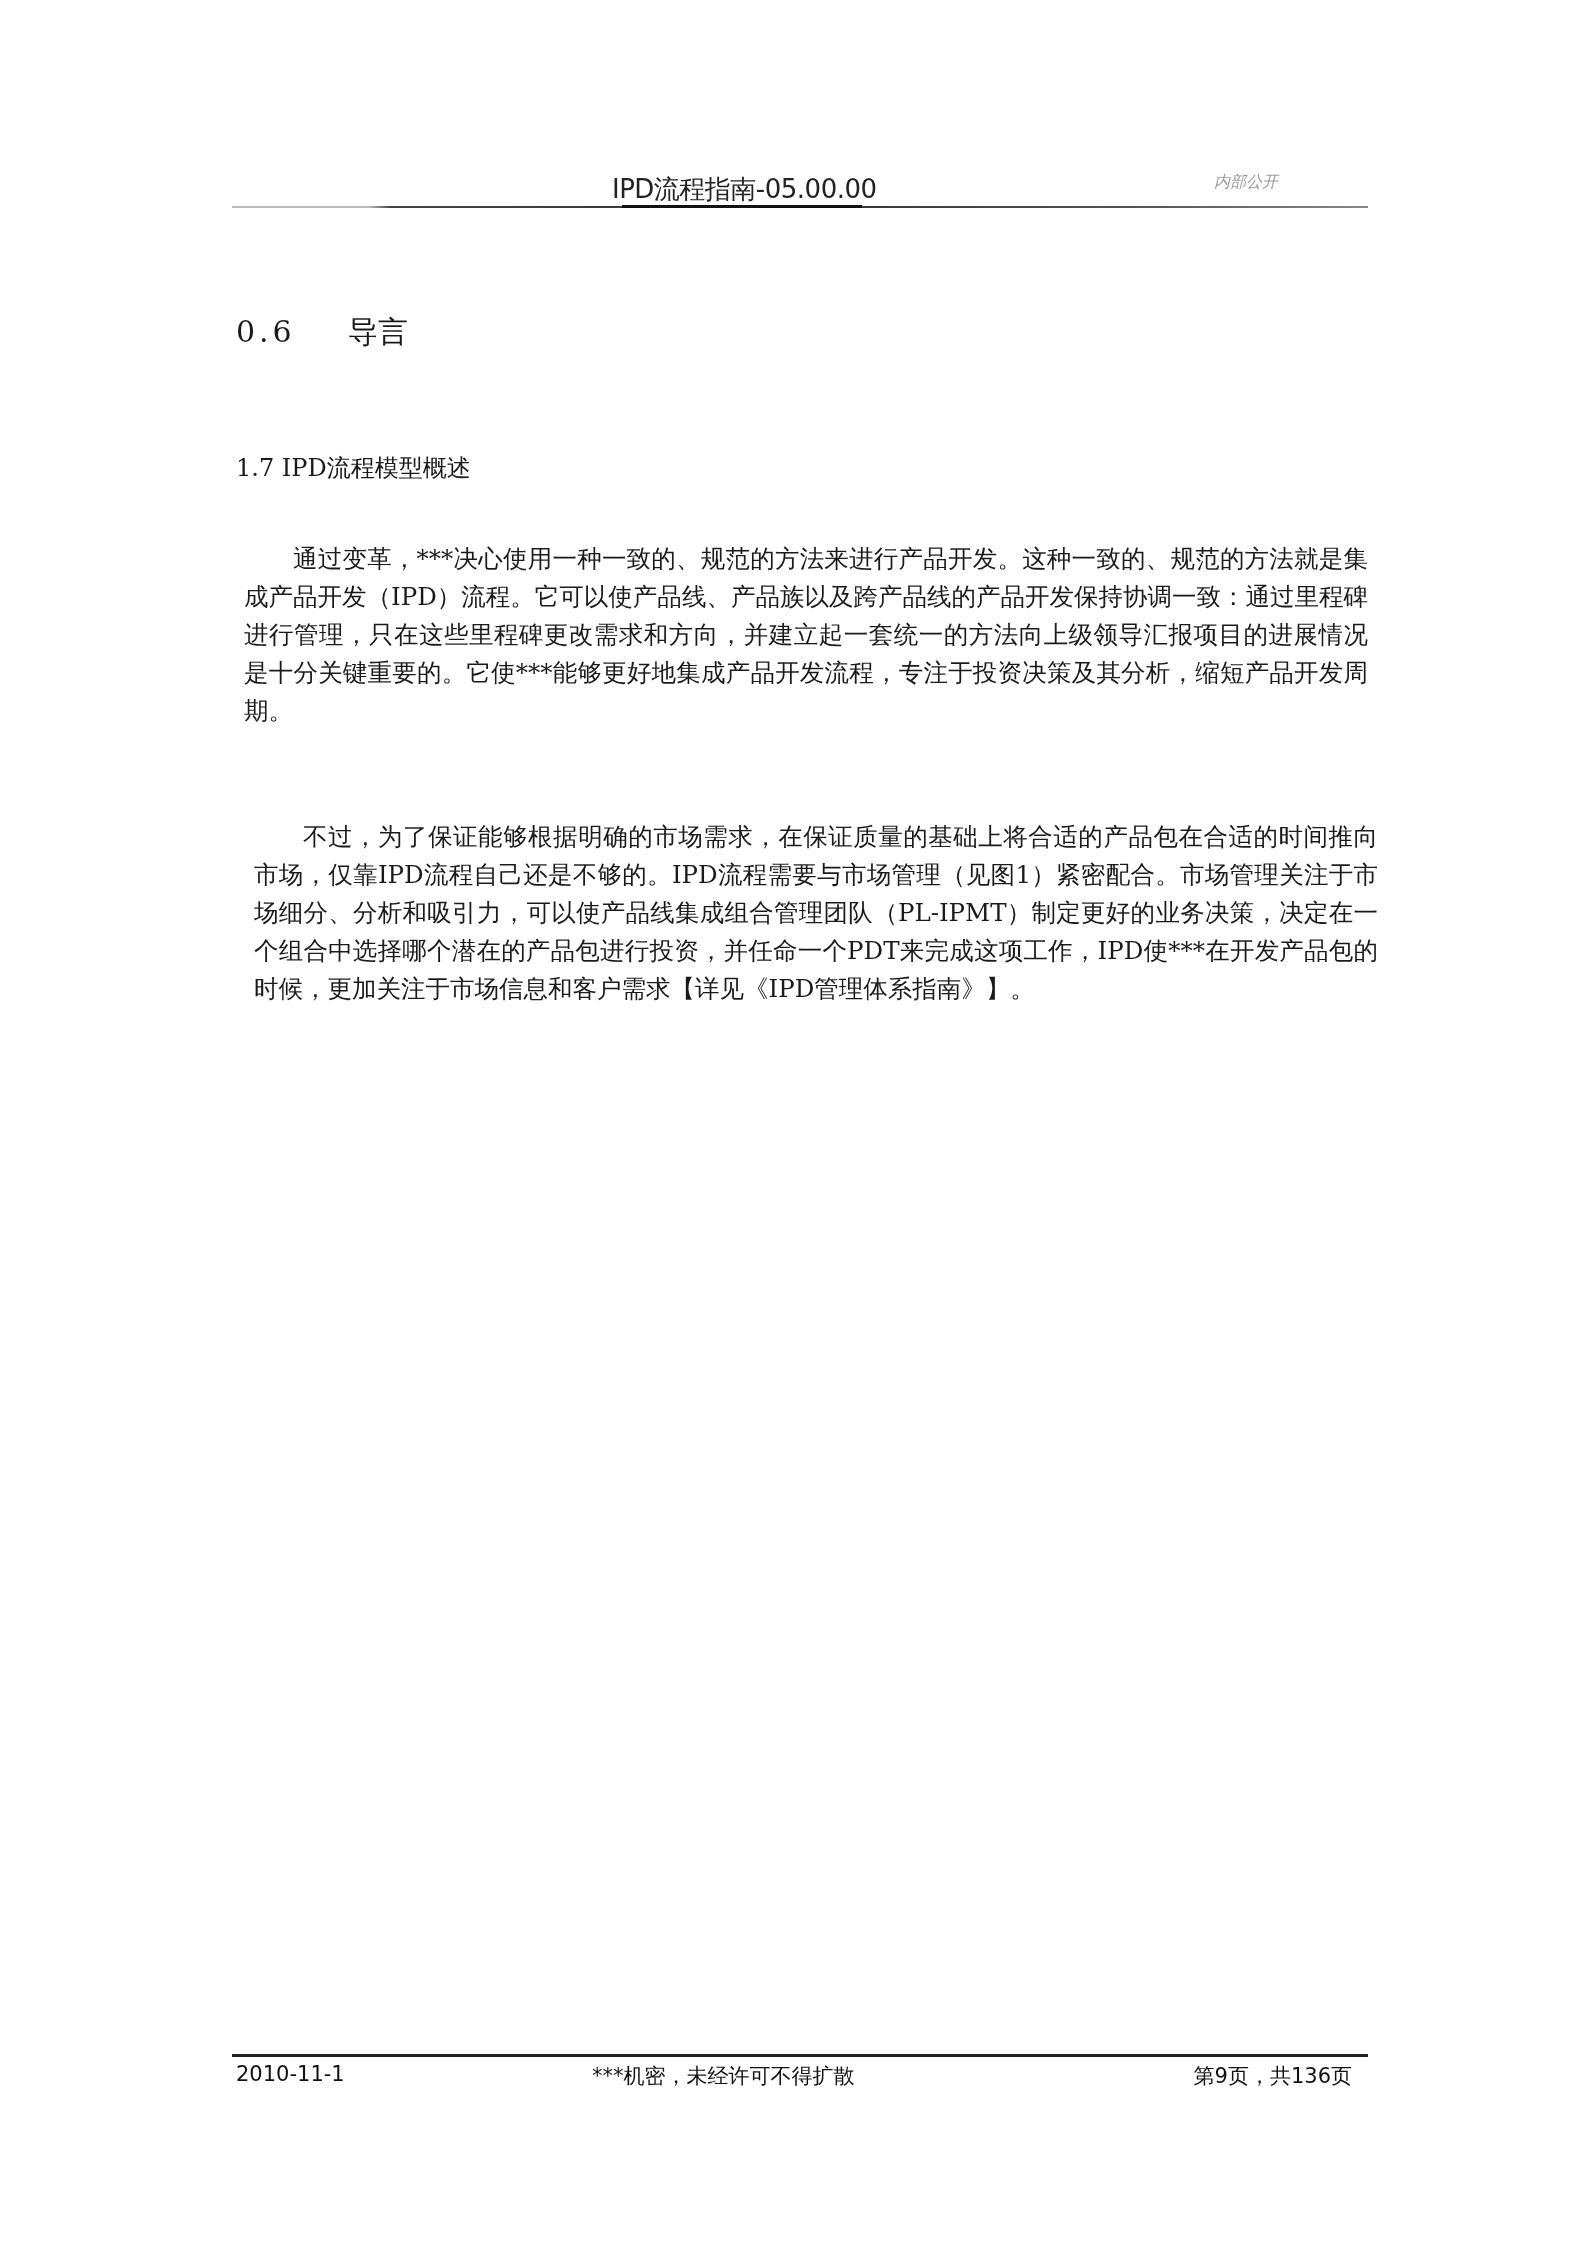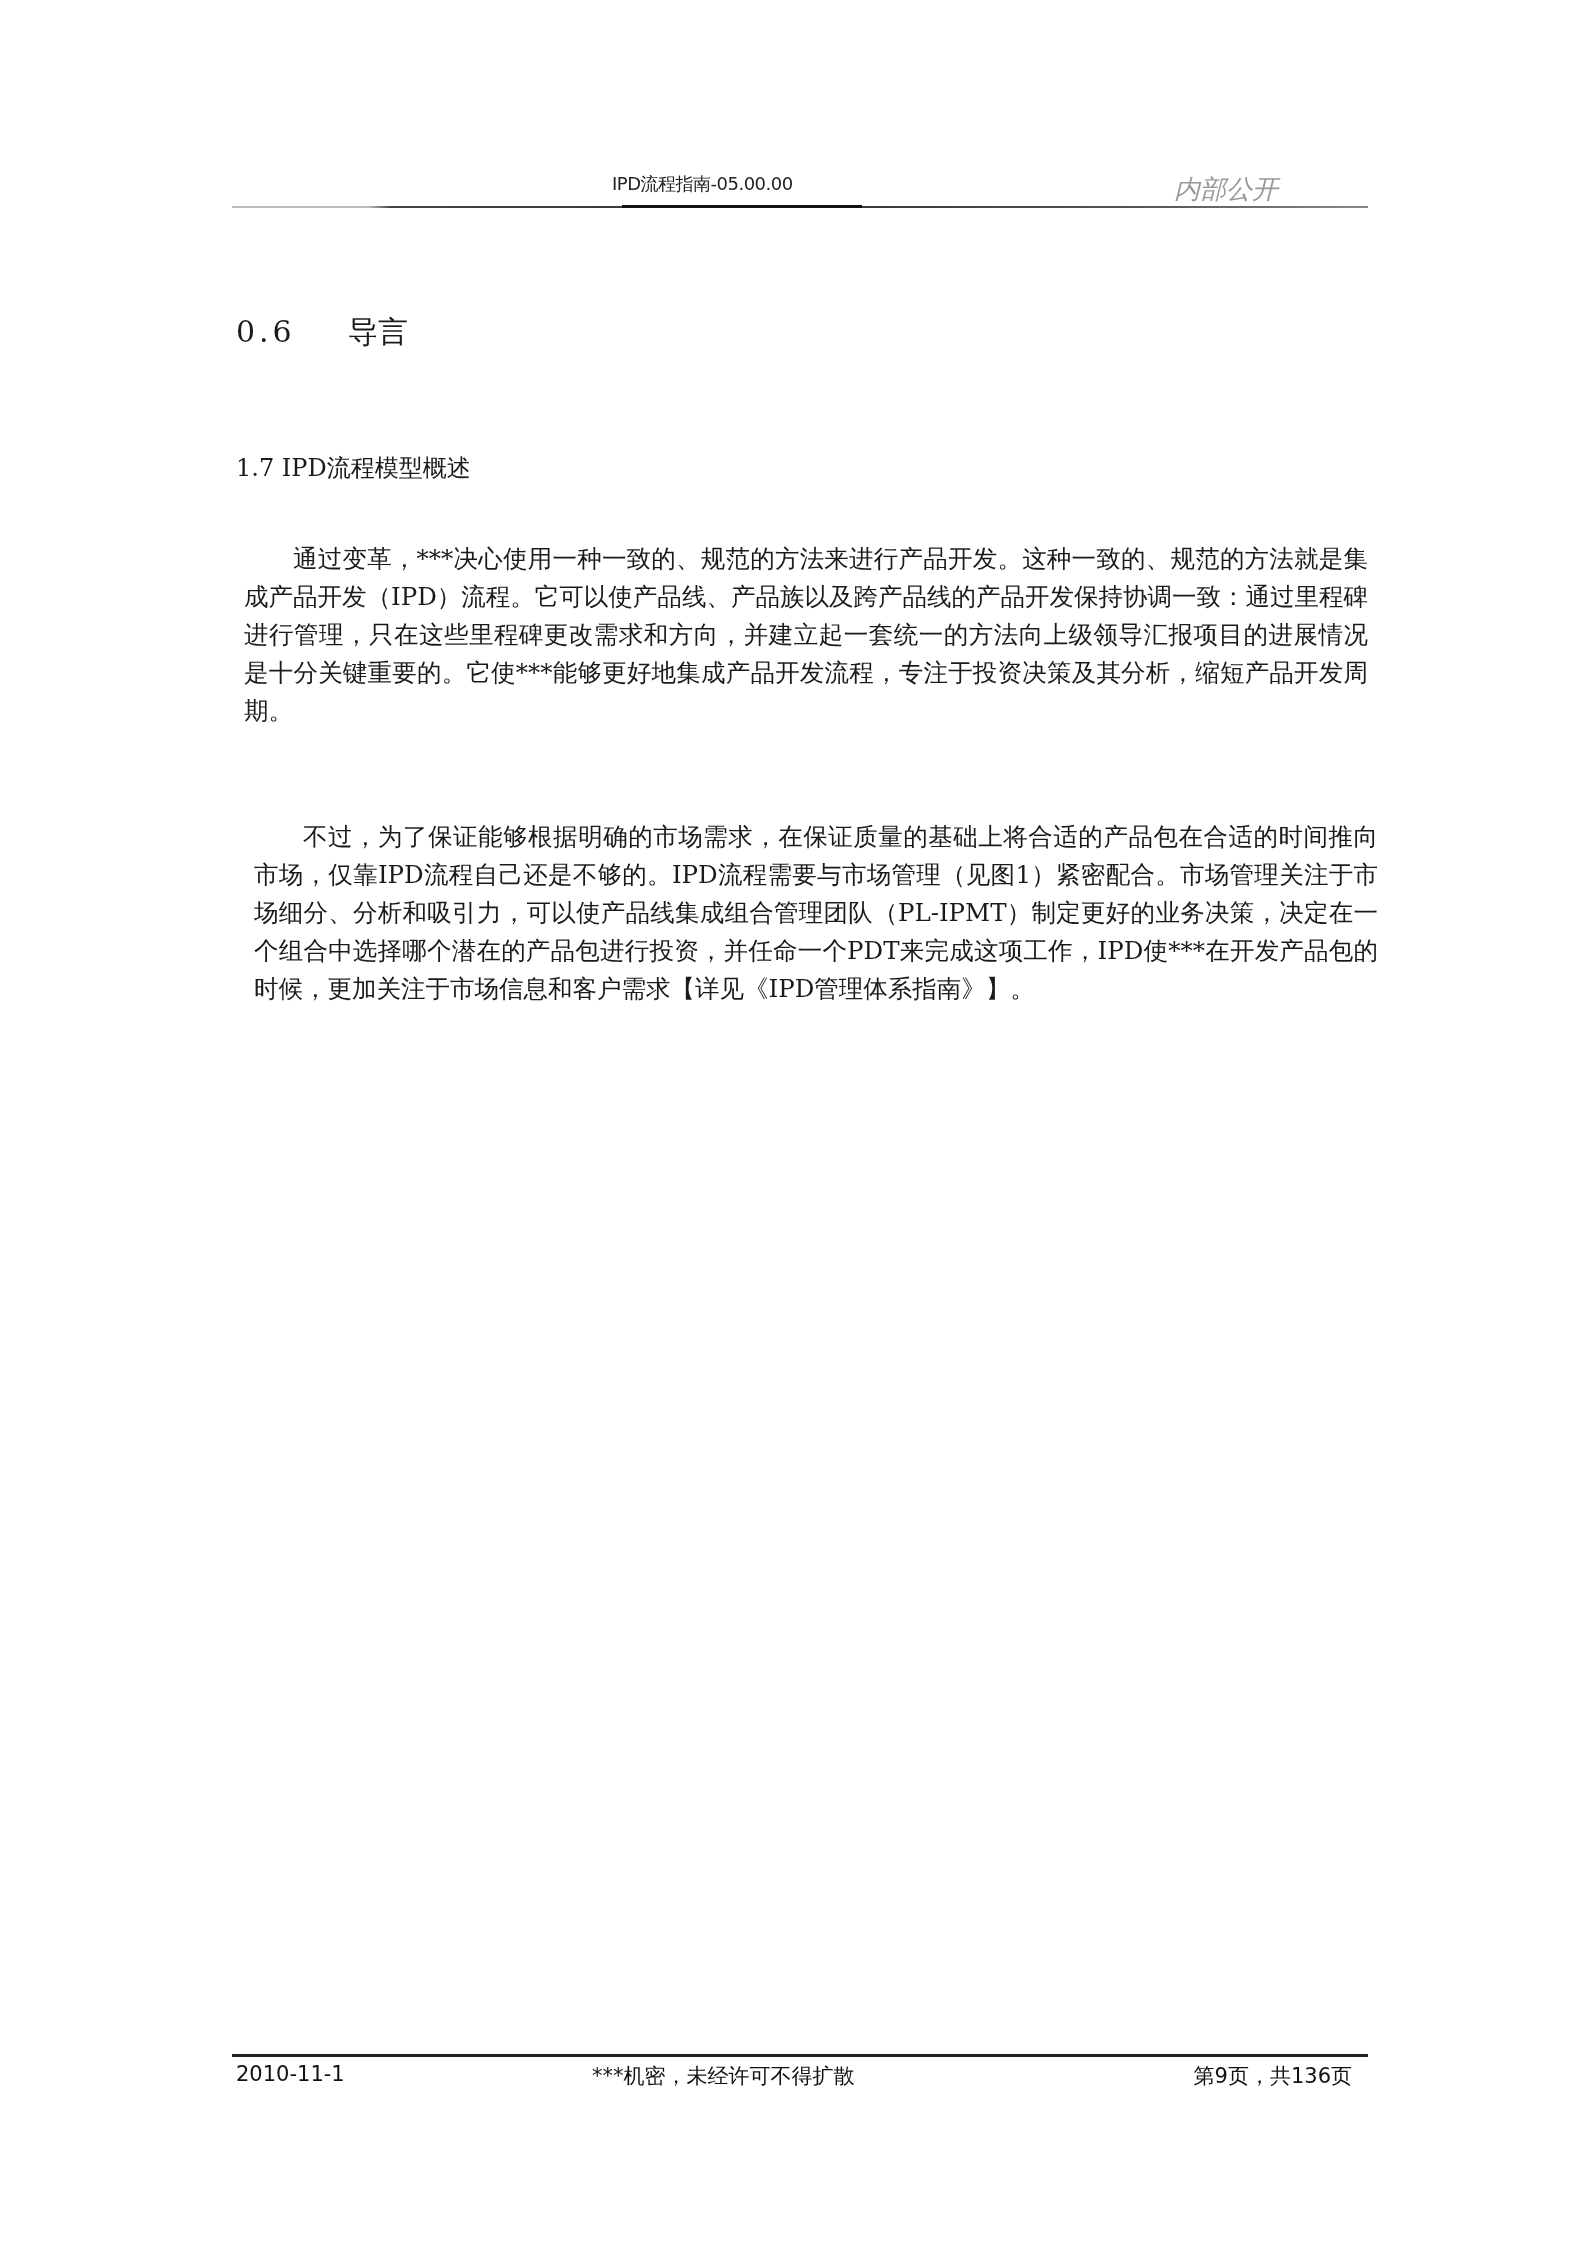--- a/index.html
+++ b/index.html
@@ -26,7 +26,7 @@
       position: absolute;
       left: 380px;
       top: 4px;
-      font-size: 18px;
+      font-size: 26px;
       color: #222;
       letter-spacing: -0.5px;
     }

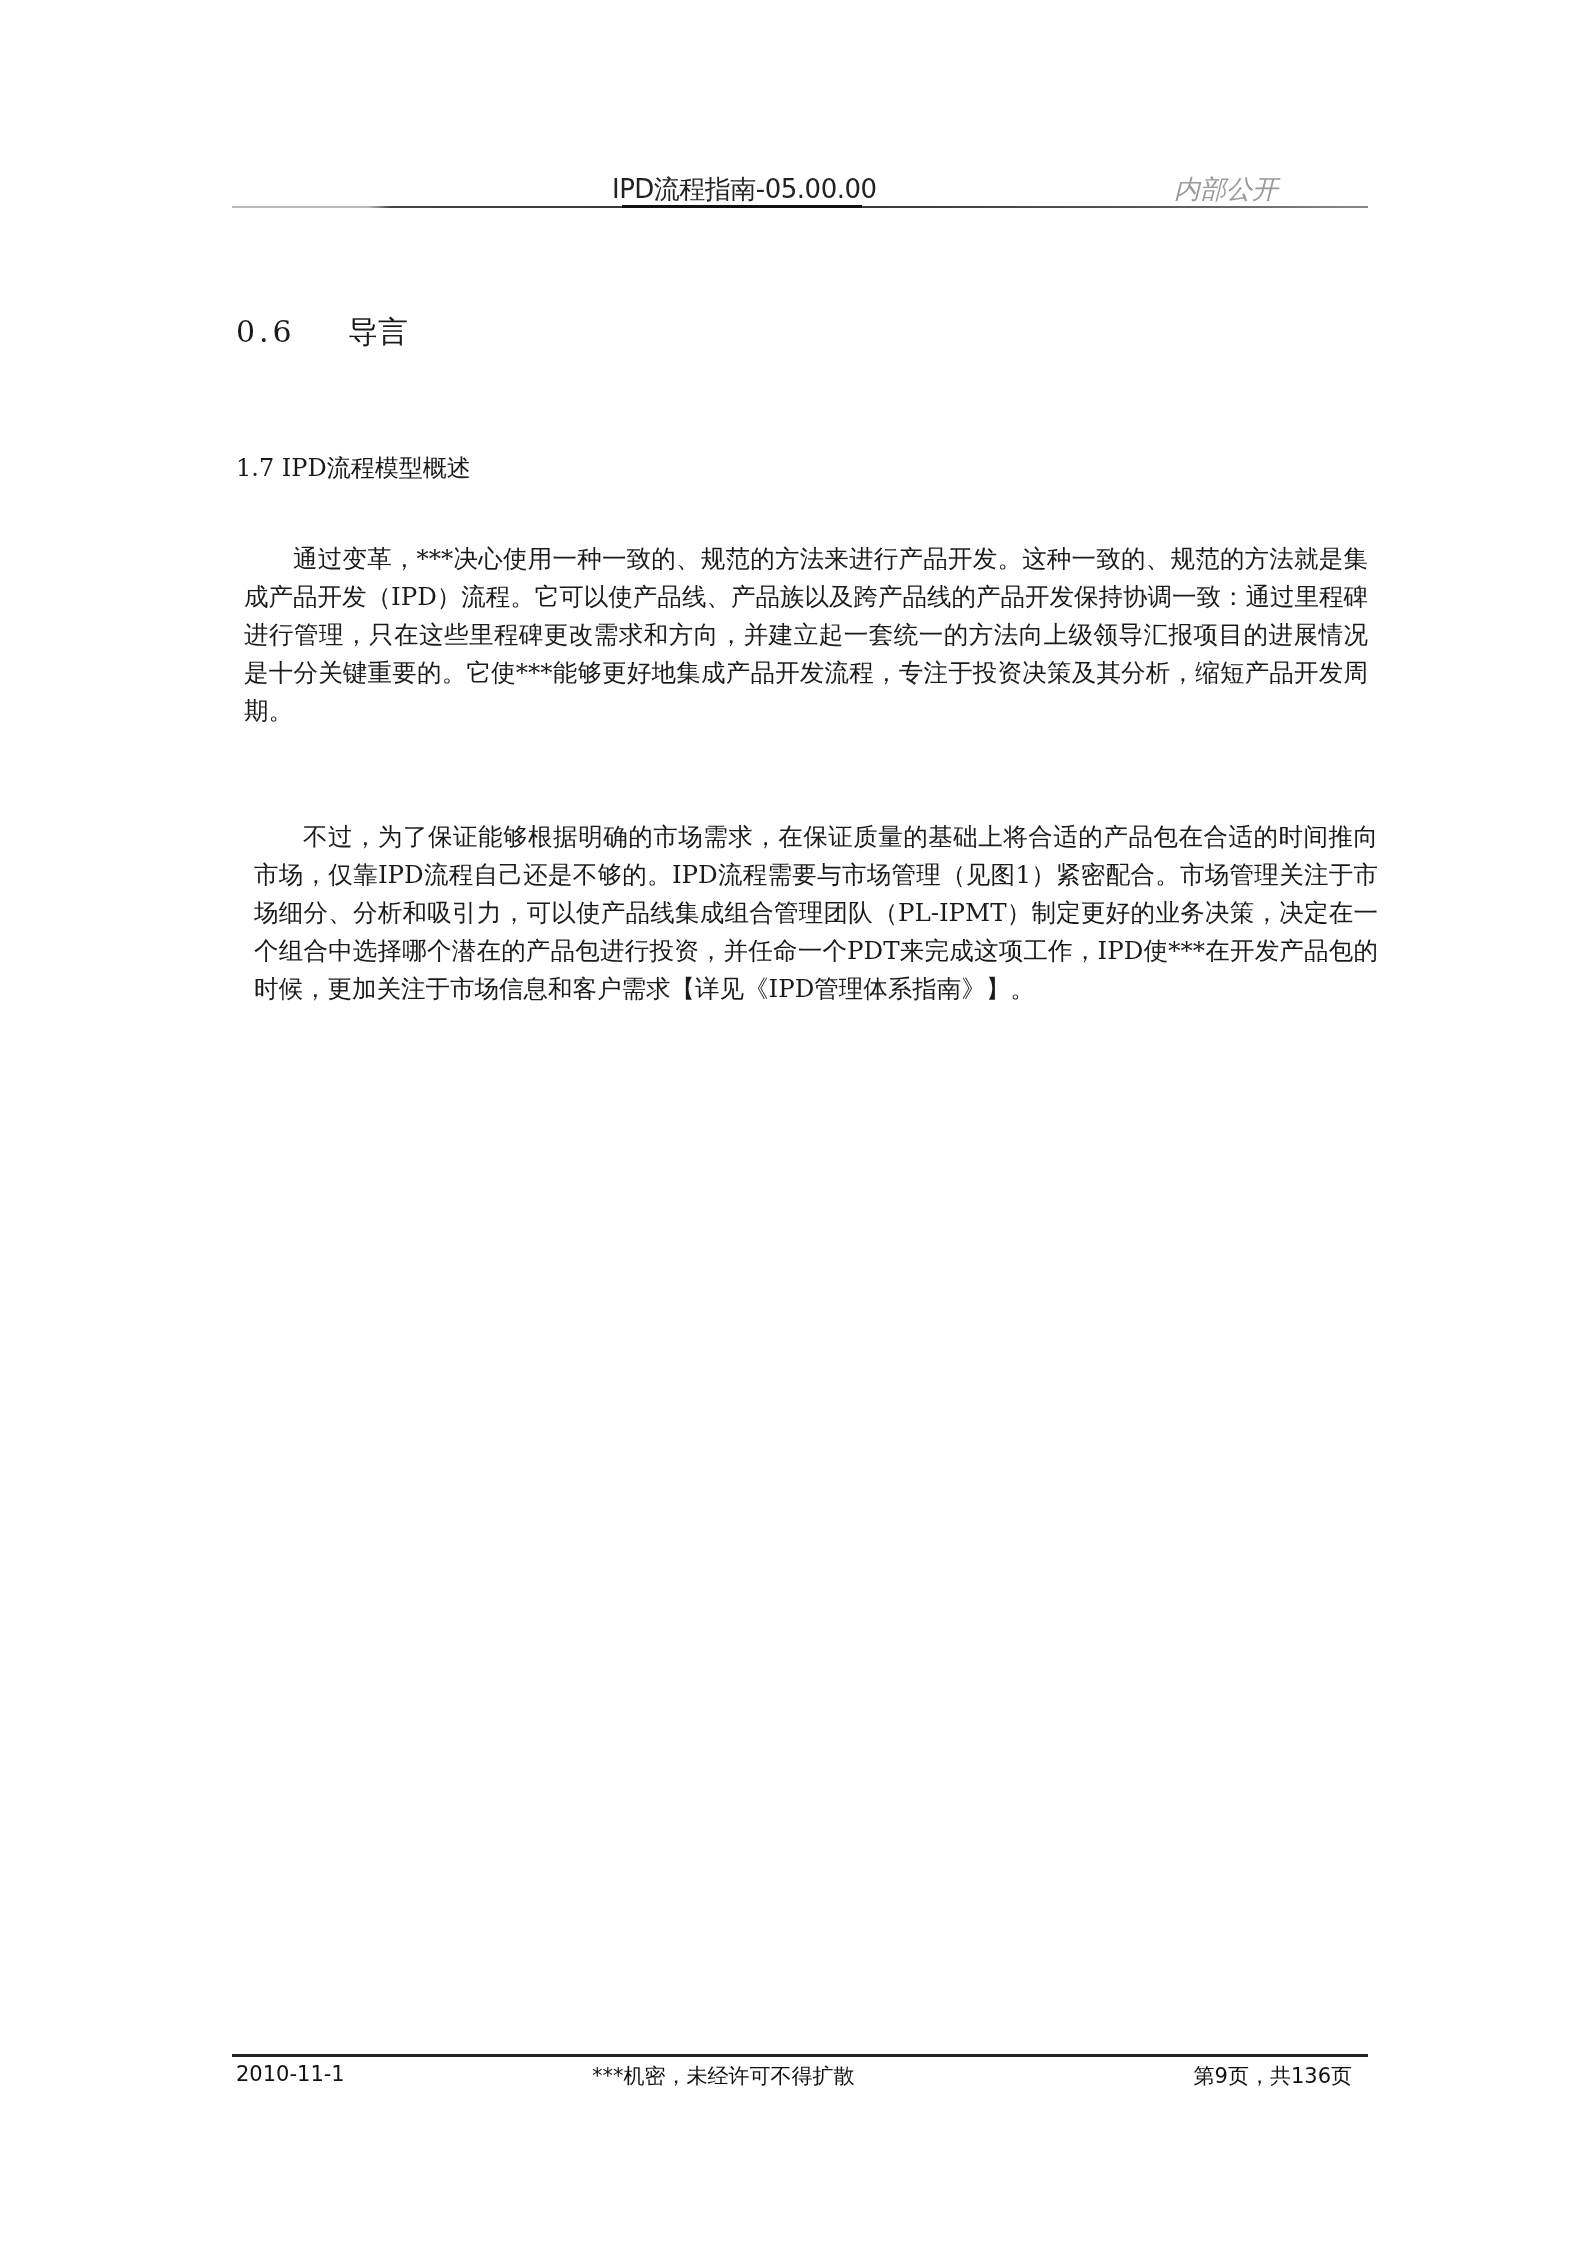--- a/index.html
+++ b/index.html
@@ -34,7 +34,7 @@
       position: absolute;
       right: 90px;
       top: 4px;
-      font-size: 26px;
+      font-size: 16px;
       font-style: italic;
       color: #9a9a9a;
       font-family: "DejaVu Serif", "Liberation Serif", serif;

